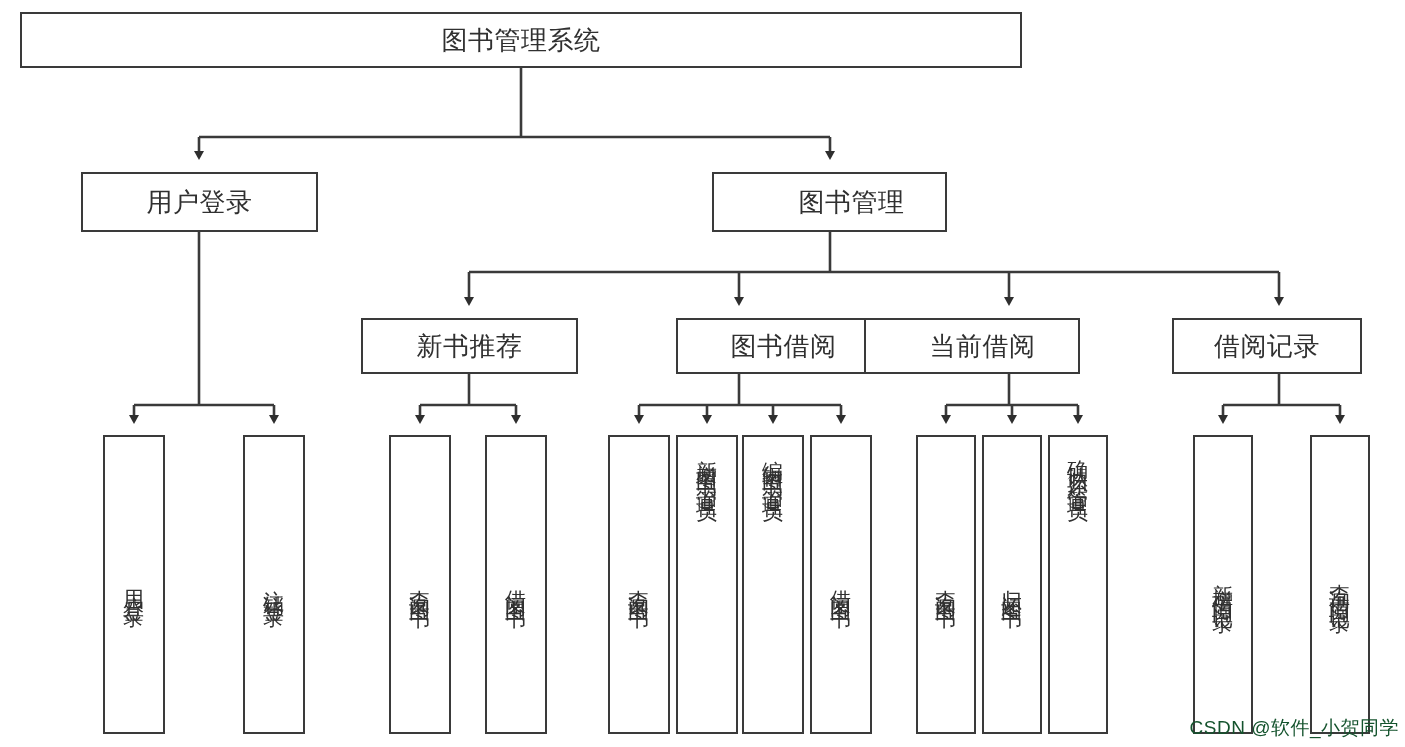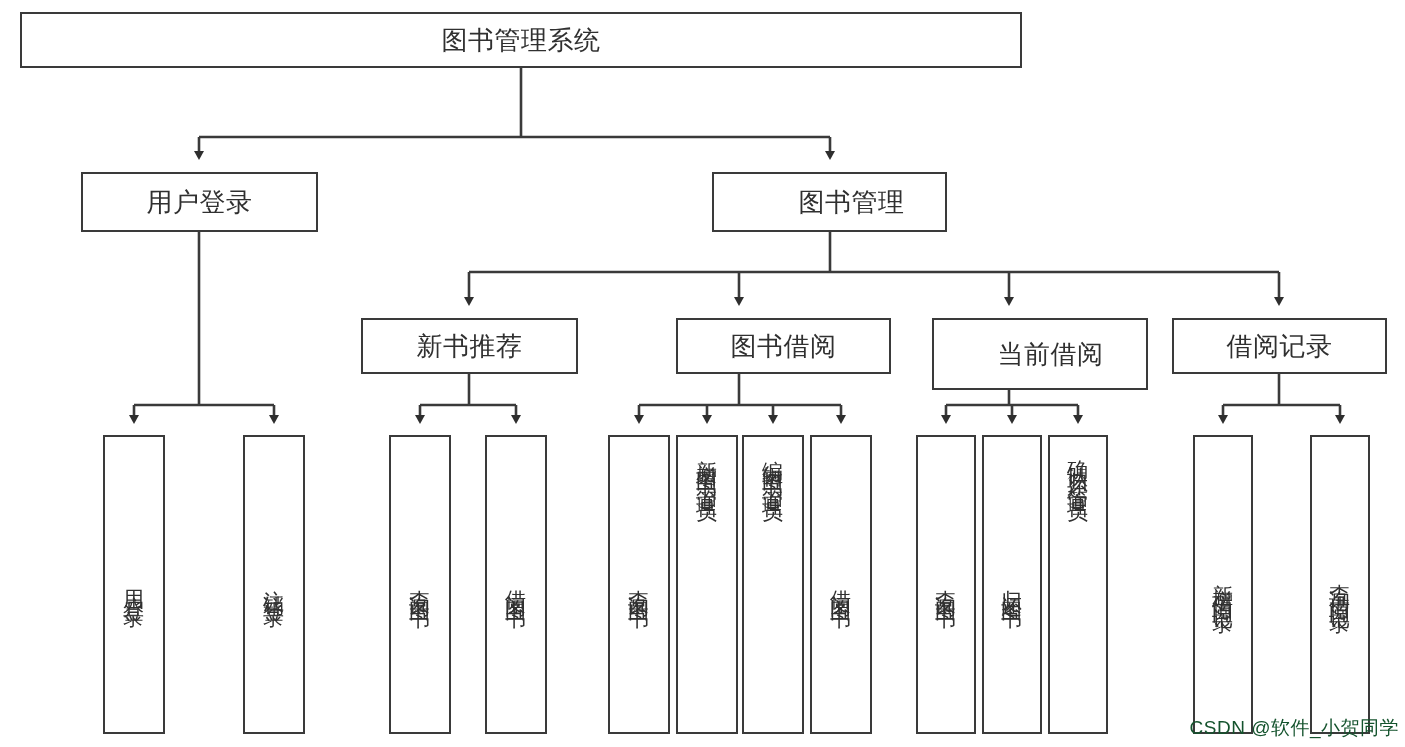--- a/index.html
+++ b/index.html
@@ -145,7 +145,7 @@
       <div class="node" style="left: 632px; top: 318px; width: 215px; height: 56px; margin-left: 44px;">
         <span class="node-label">图书借阅</span>
       </div>
-      <div class="node" style="left: 932px; top: 318px; width: 216px; height: 72px; padding-left: 21px;">
+      <div class="node" style="left: 864px; top: 318px; width: 216px; height: 56px; padding-left: 21px;">
         <span class="node-label">当前借阅</span>
       </div>
       <div class="node" style="left: 1172px; top: 318px; width: 215px; height: 56px;">

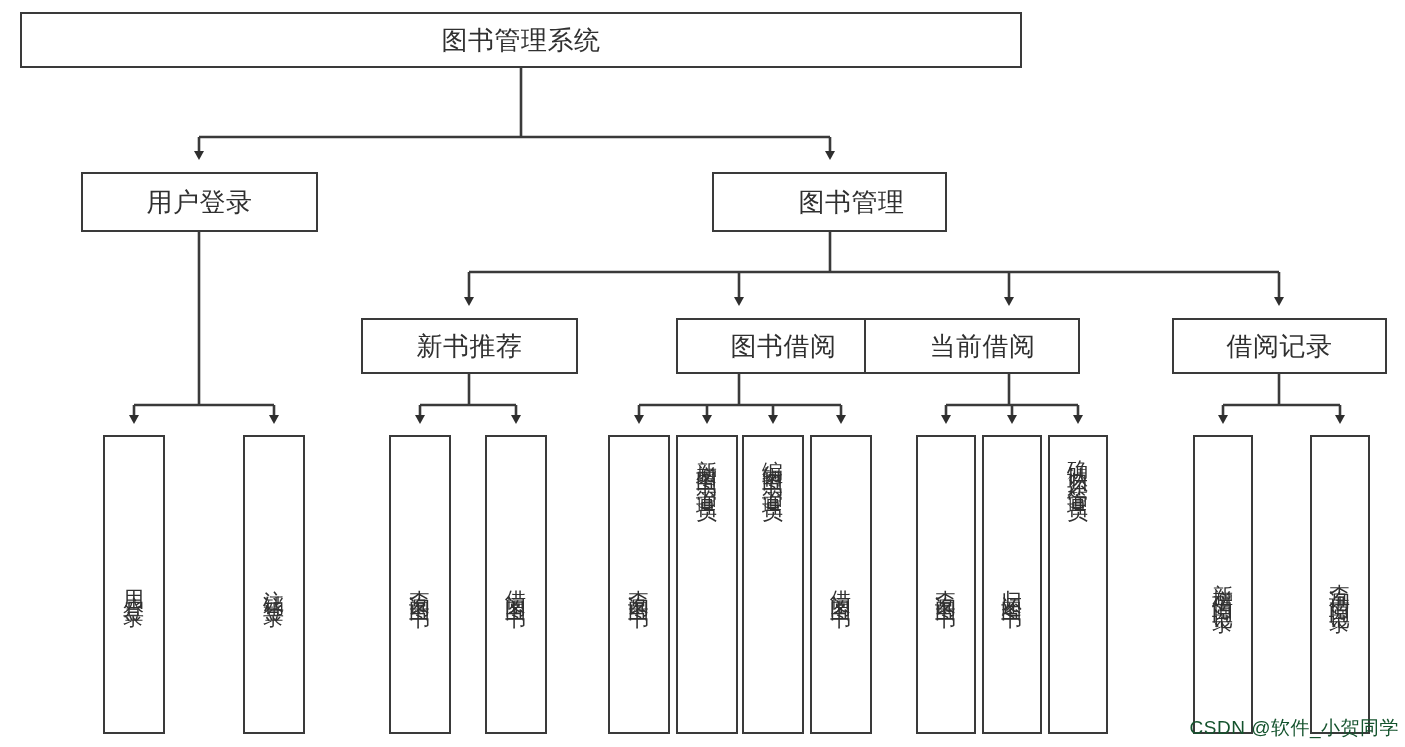--- a/index.html
+++ b/index.html
@@ -148,7 +148,7 @@
       <div class="node" style="left: 864px; top: 318px; width: 216px; height: 56px; padding-left: 21px;">
         <span class="node-label">当前借阅</span>
       </div>
-      <div class="node" style="left: 1172px; top: 318px; width: 215px; height: 56px;">
+      <div class="node" style="left: 1172px; top: 318px; width: 190px; height: 56px;">
         <span class="node-label">借阅记录</span>
       </div>
     </div>

